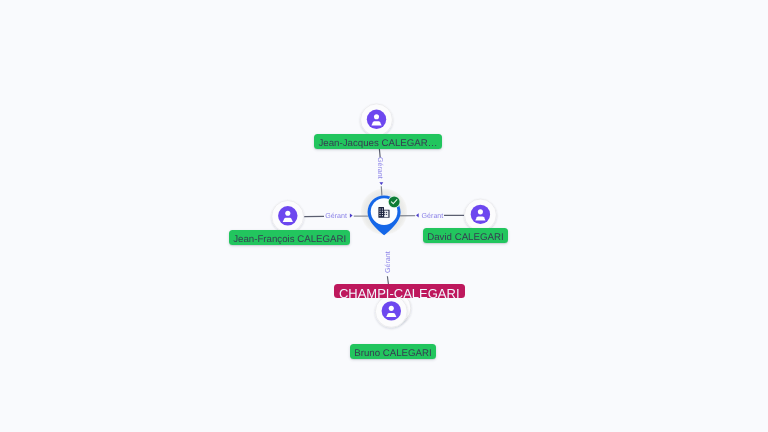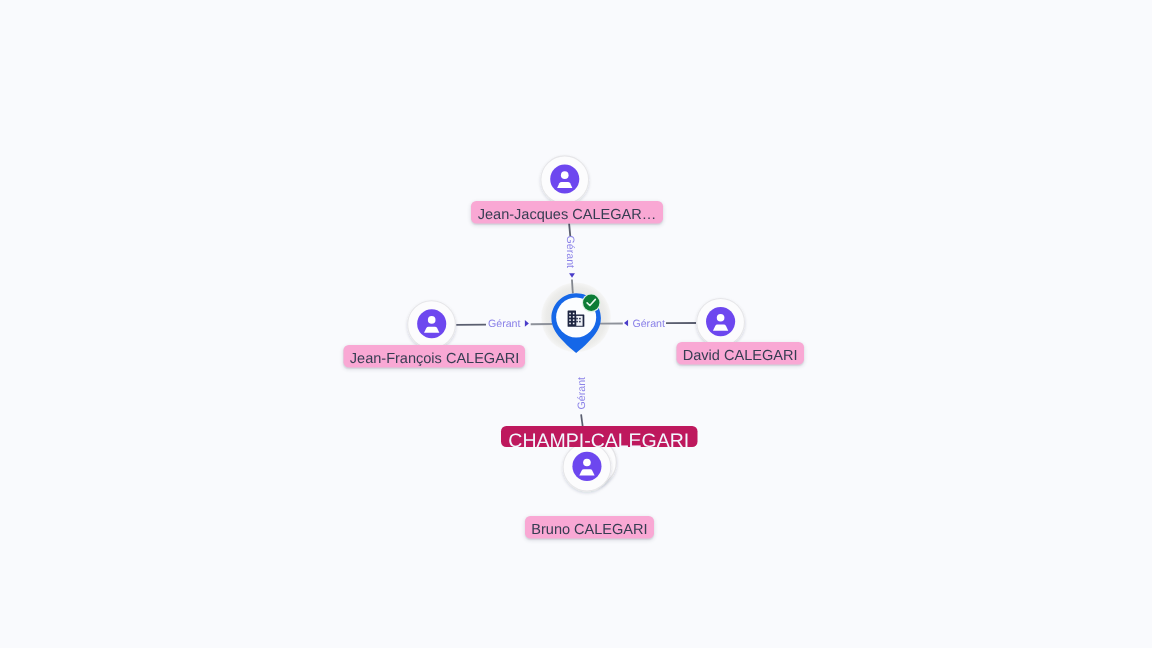--- a/index.html
+++ b/index.html
@@ -21,7 +21,7 @@
   .nlabel {
     position:absolute;
     z-index:4;
-    background:#f9a8d4;
+    background:#22c55e;
     color:#363d52;
     font-size:9.7px;
     line-height:11px;

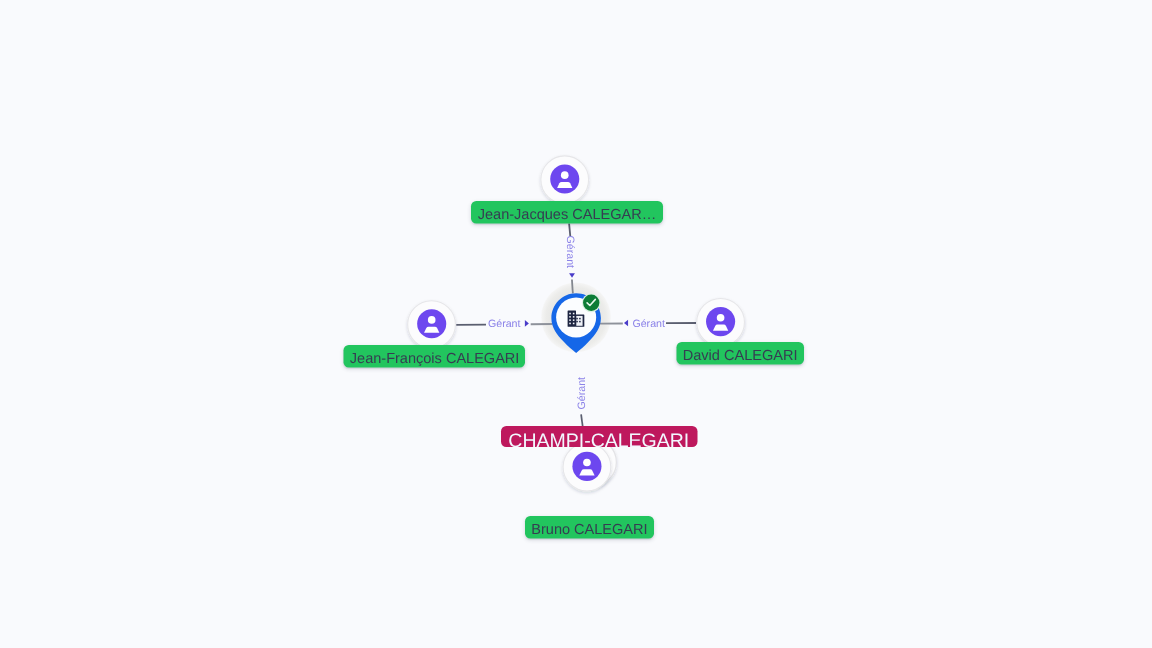--- a/index.html
+++ b/index.html
@@ -178,7 +178,7 @@
 
   <div class="nlabel" style="left:314.3px;top:134.2px;">Jean-Jacques CALEGAR…</div>
   <div class="nlabel" style="left:229.0px;top:229.5px;">Jean-François CALEGARI</div>
-  <div class="nlabel" style="left:451px;top:228.4px;">David CALEGARI</div>
+  <div class="nlabel" style="left:423px;top:228.4px;">David CALEGARI</div>
   <div class="nlabel" style="left:350.0px;top:324.4px;margin-top:20px;">Bruno CALEGARI</div>
   <div class="clabel" style="left:333.6px;top:236.3px;">CHAMPI-CALEGARI</div>
 </div>

